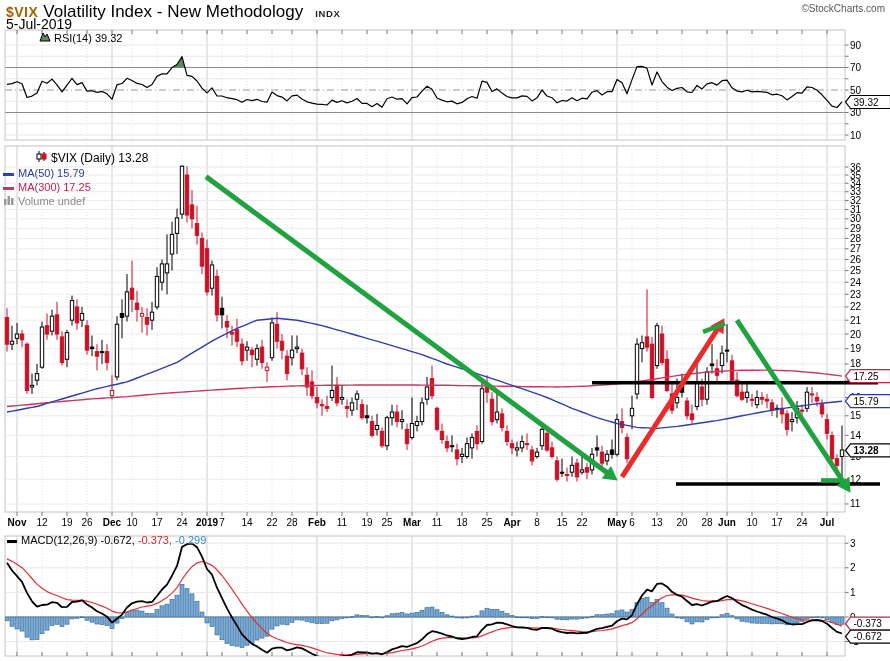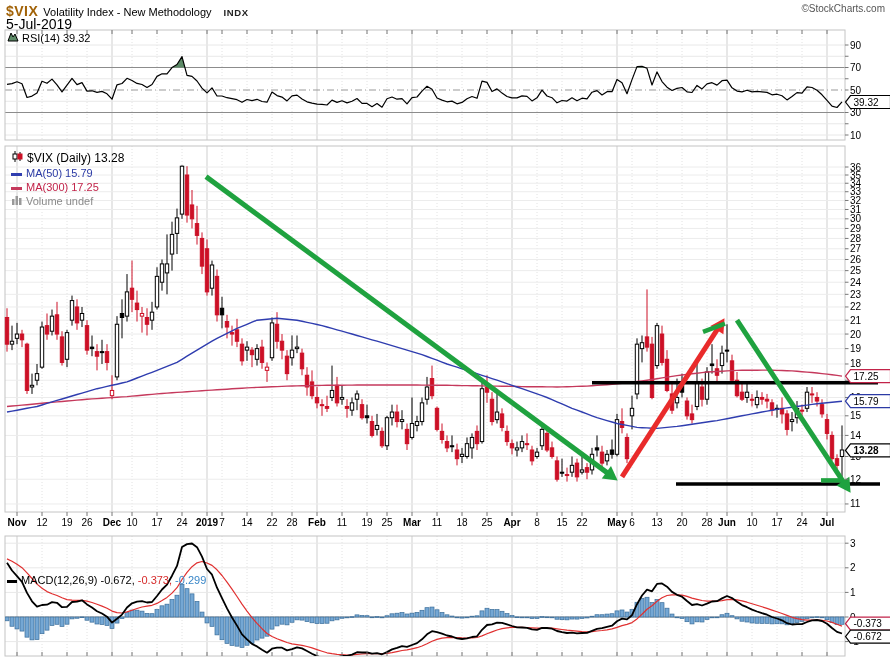--- a/index.html
+++ b/index.html
@@ -7,7 +7,7 @@
     font-family:"Liberation Sans","DejaVu Sans",sans-serif;-webkit-font-smoothing:antialiased;}
   .abs{position:absolute;}
   .sym{font-size:14px;font-weight:700;color:#a16207;letter-spacing:0.5px;}
-  .name{font-size:11px;color:#000;margin-left:5px;}
+  .name{font-size:17px;color:#000;margin-left:5px;}
   .exch{font-size:9.5px;font-weight:600;color:#222;margin-left:12px;letter-spacing:0.6px;}
   .copy{font-size:10px;color:#555;}
   .date{font-size:14px;color:#000;}

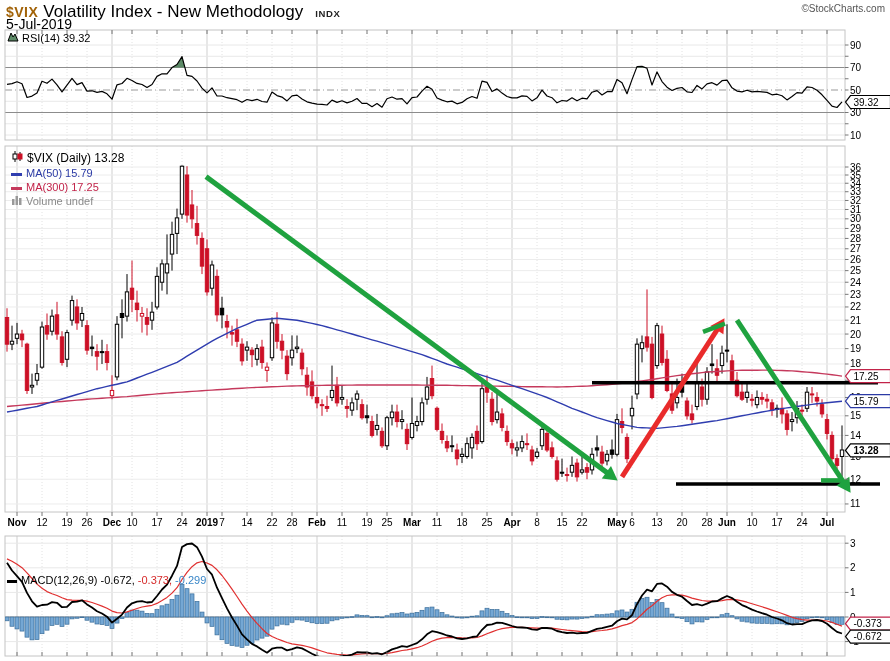--- a/index.html
+++ b/index.html
@@ -18,7 +18,7 @@
   .lg-blue{color:#2b3aa5;}
   .lg-red{color:#c22349;}
   .lg-gray{color:#8a8a8a;}
-  .lg-black{color:#000;}
+  .lg-black{color:#000;padding-left:32px;}
   .lg-big{font-size:12px;}
   .ic{display:inline-block;margin-right:3px;}
   .macd-label{font-size:11px;white-space:nowrap;margin-top:40px;}

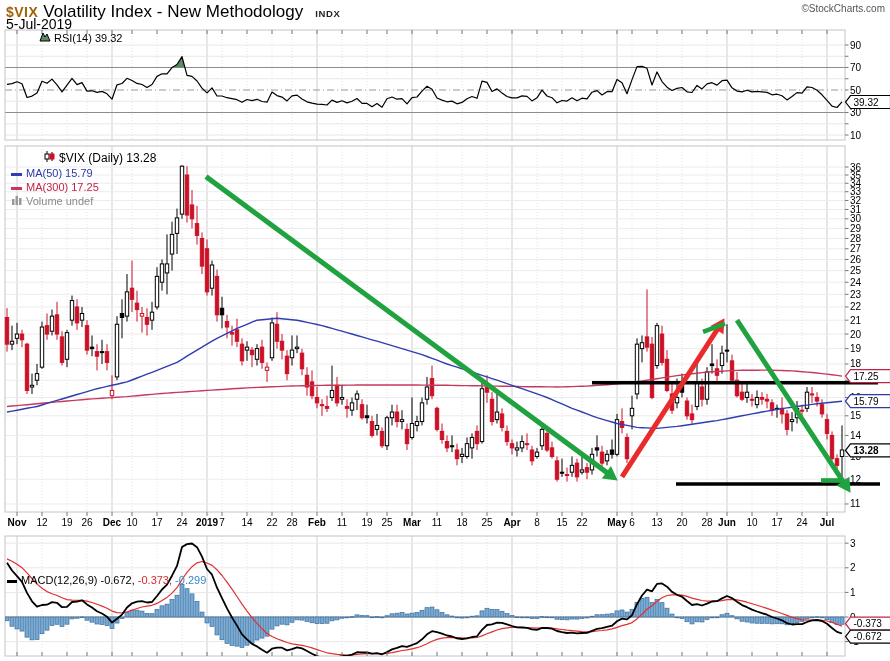--- a/index.html
+++ b/index.html
@@ -988,7 +988,7 @@
     <span>RSI(14) 39.32</span>
   </div>
 
-  <div class="abs" style="left:11px;top:150px;">
+  <div class="abs" style="left:3px;top:150px;">
     <div class="legend-row lg-black lg-big">
       <span class="ic"><svg width="13" height="13">
             <line x1="4" y1="1" x2="4" y2="12" stroke="#000"></line>

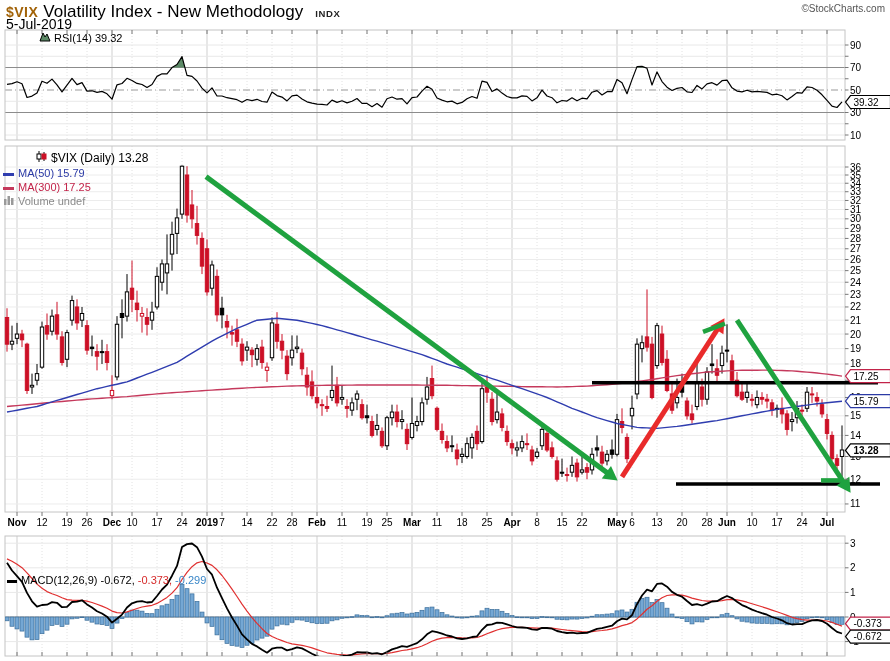--- a/index.html
+++ b/index.html
@@ -21,7 +21,7 @@
   .lg-black{color:#000;padding-left:32px;}
   .lg-big{font-size:12px;}
   .ic{display:inline-block;margin-right:3px;}
-  .macd-label{font-size:11px;white-space:nowrap;margin-top:40px;}
+  .macd-label{font-size:11px;white-space:nowrap;}
   .macd-v2{color:#d62b2b;}
   .macd-v3{color:#3a87c8;}
   svg text{font-family:"Liberation Sans","DejaVu Sans",sans-serif;font-size:10px;fill:#000;}

